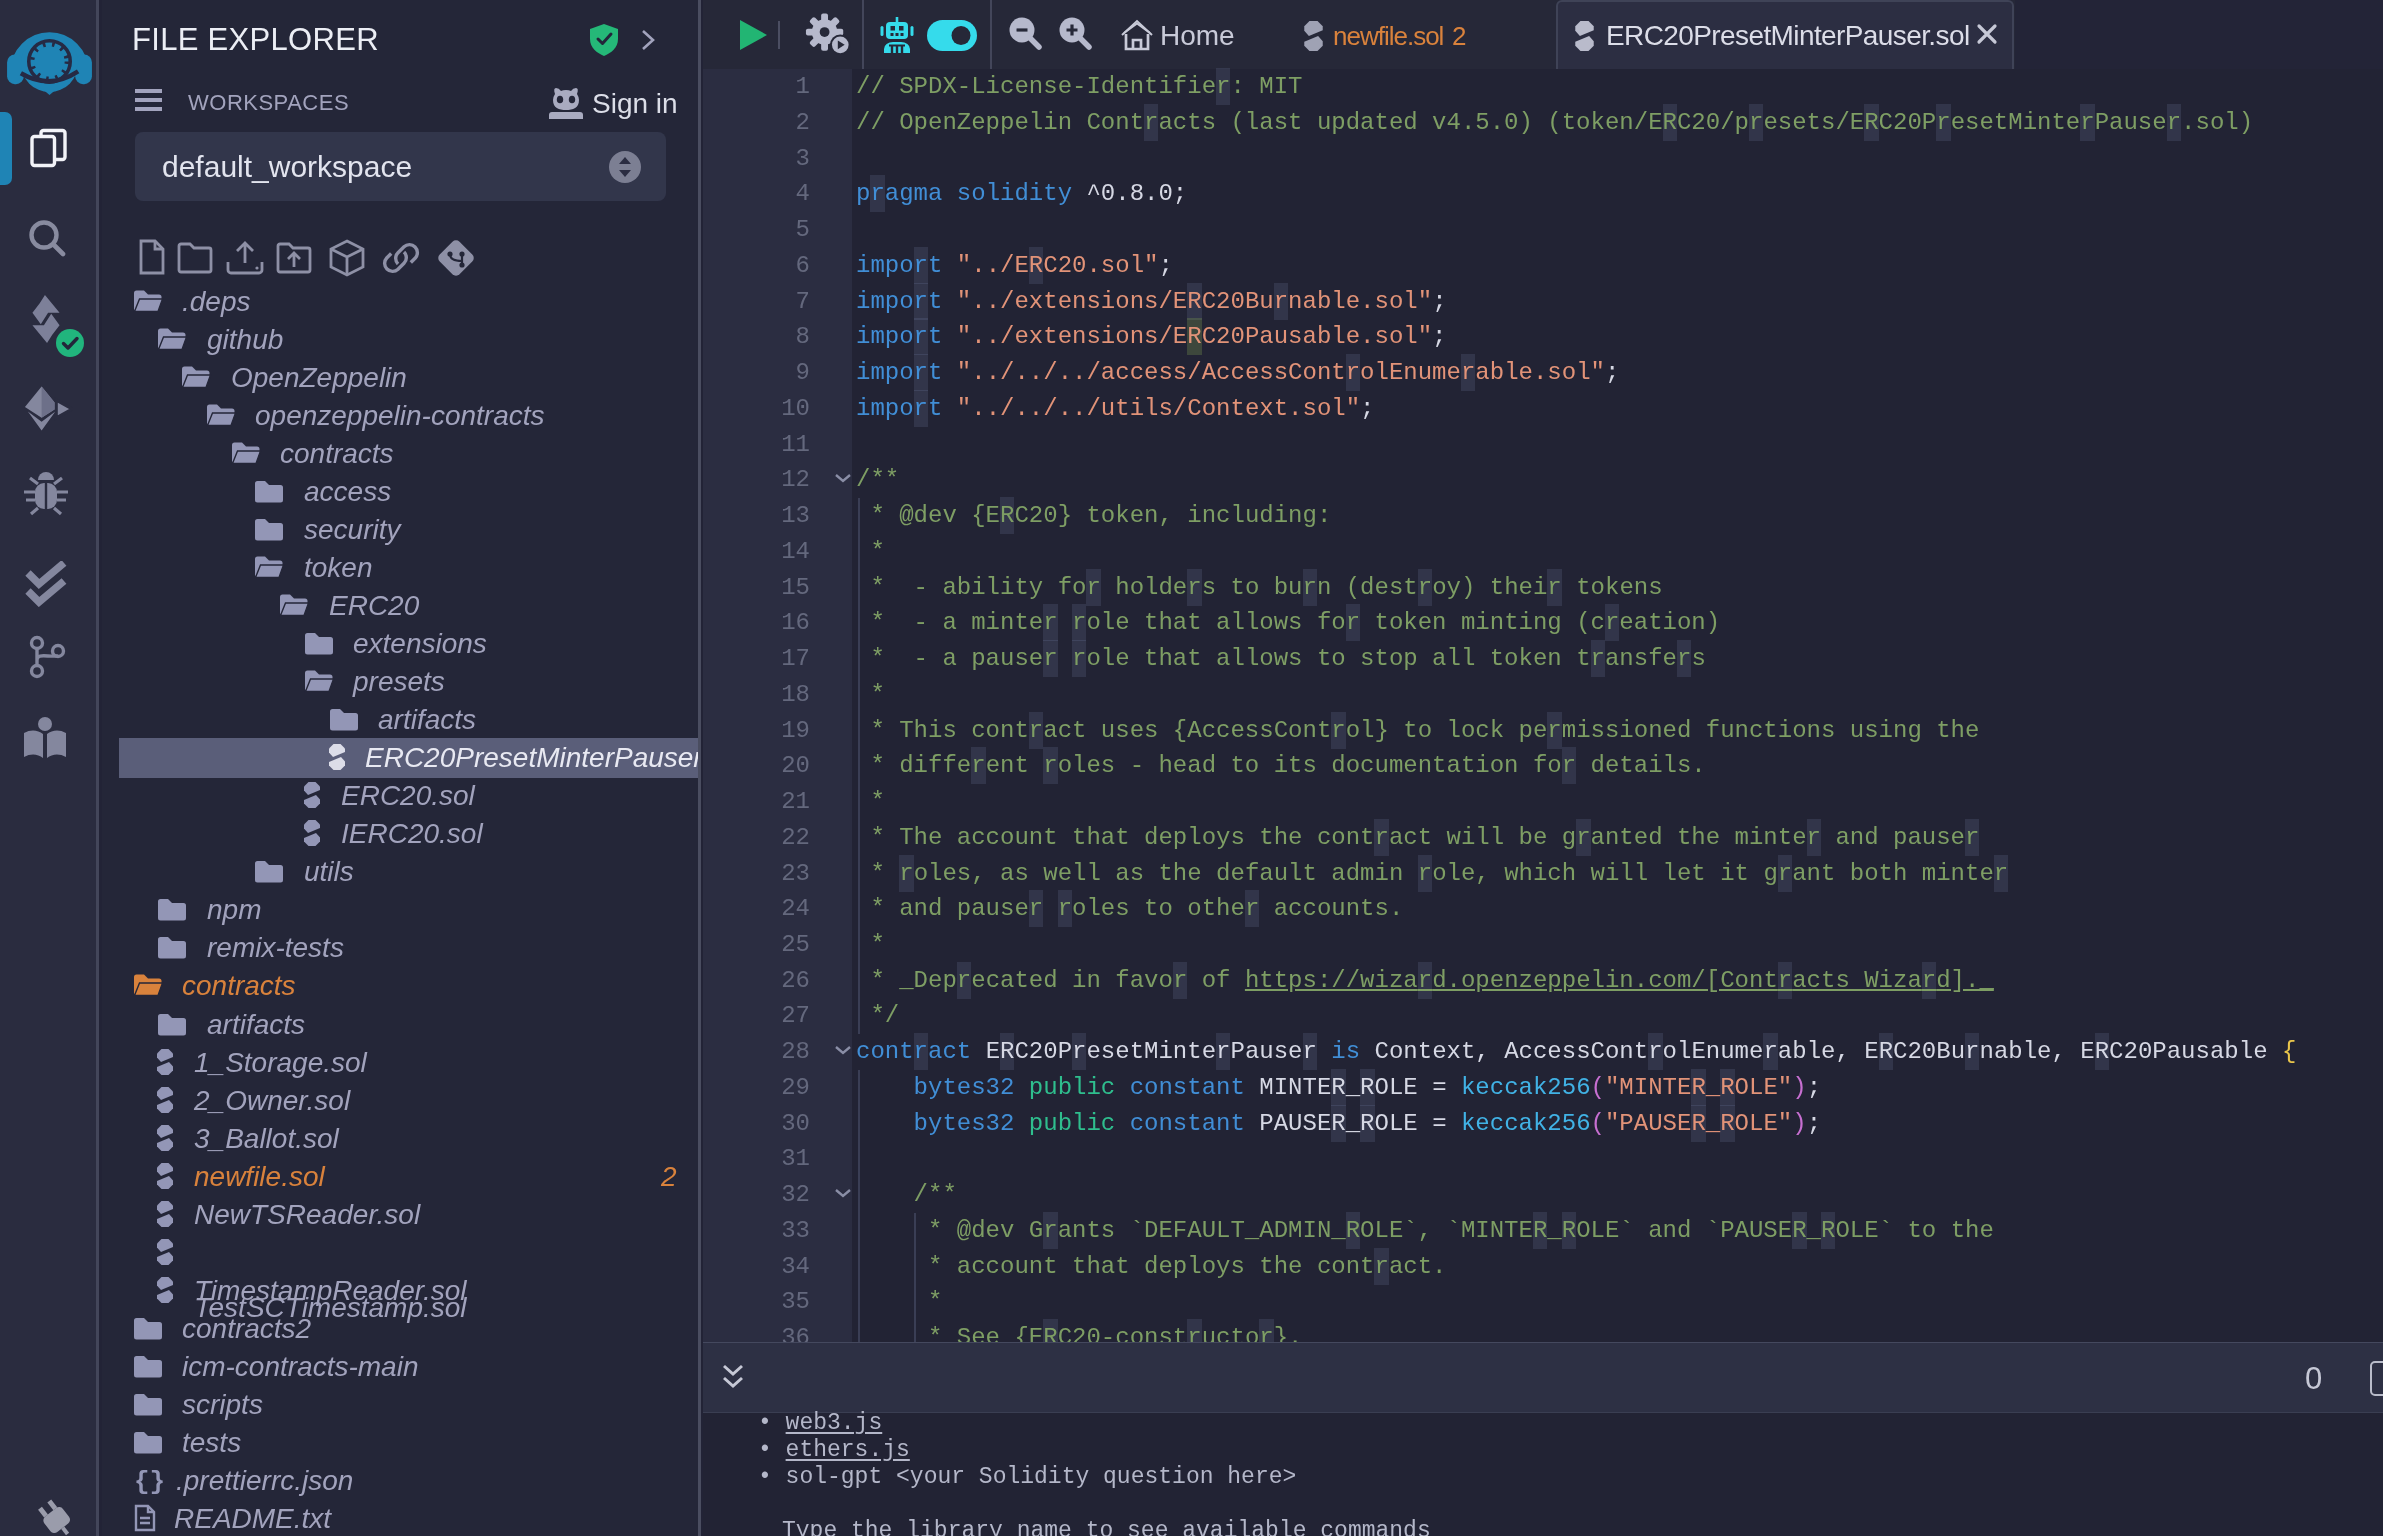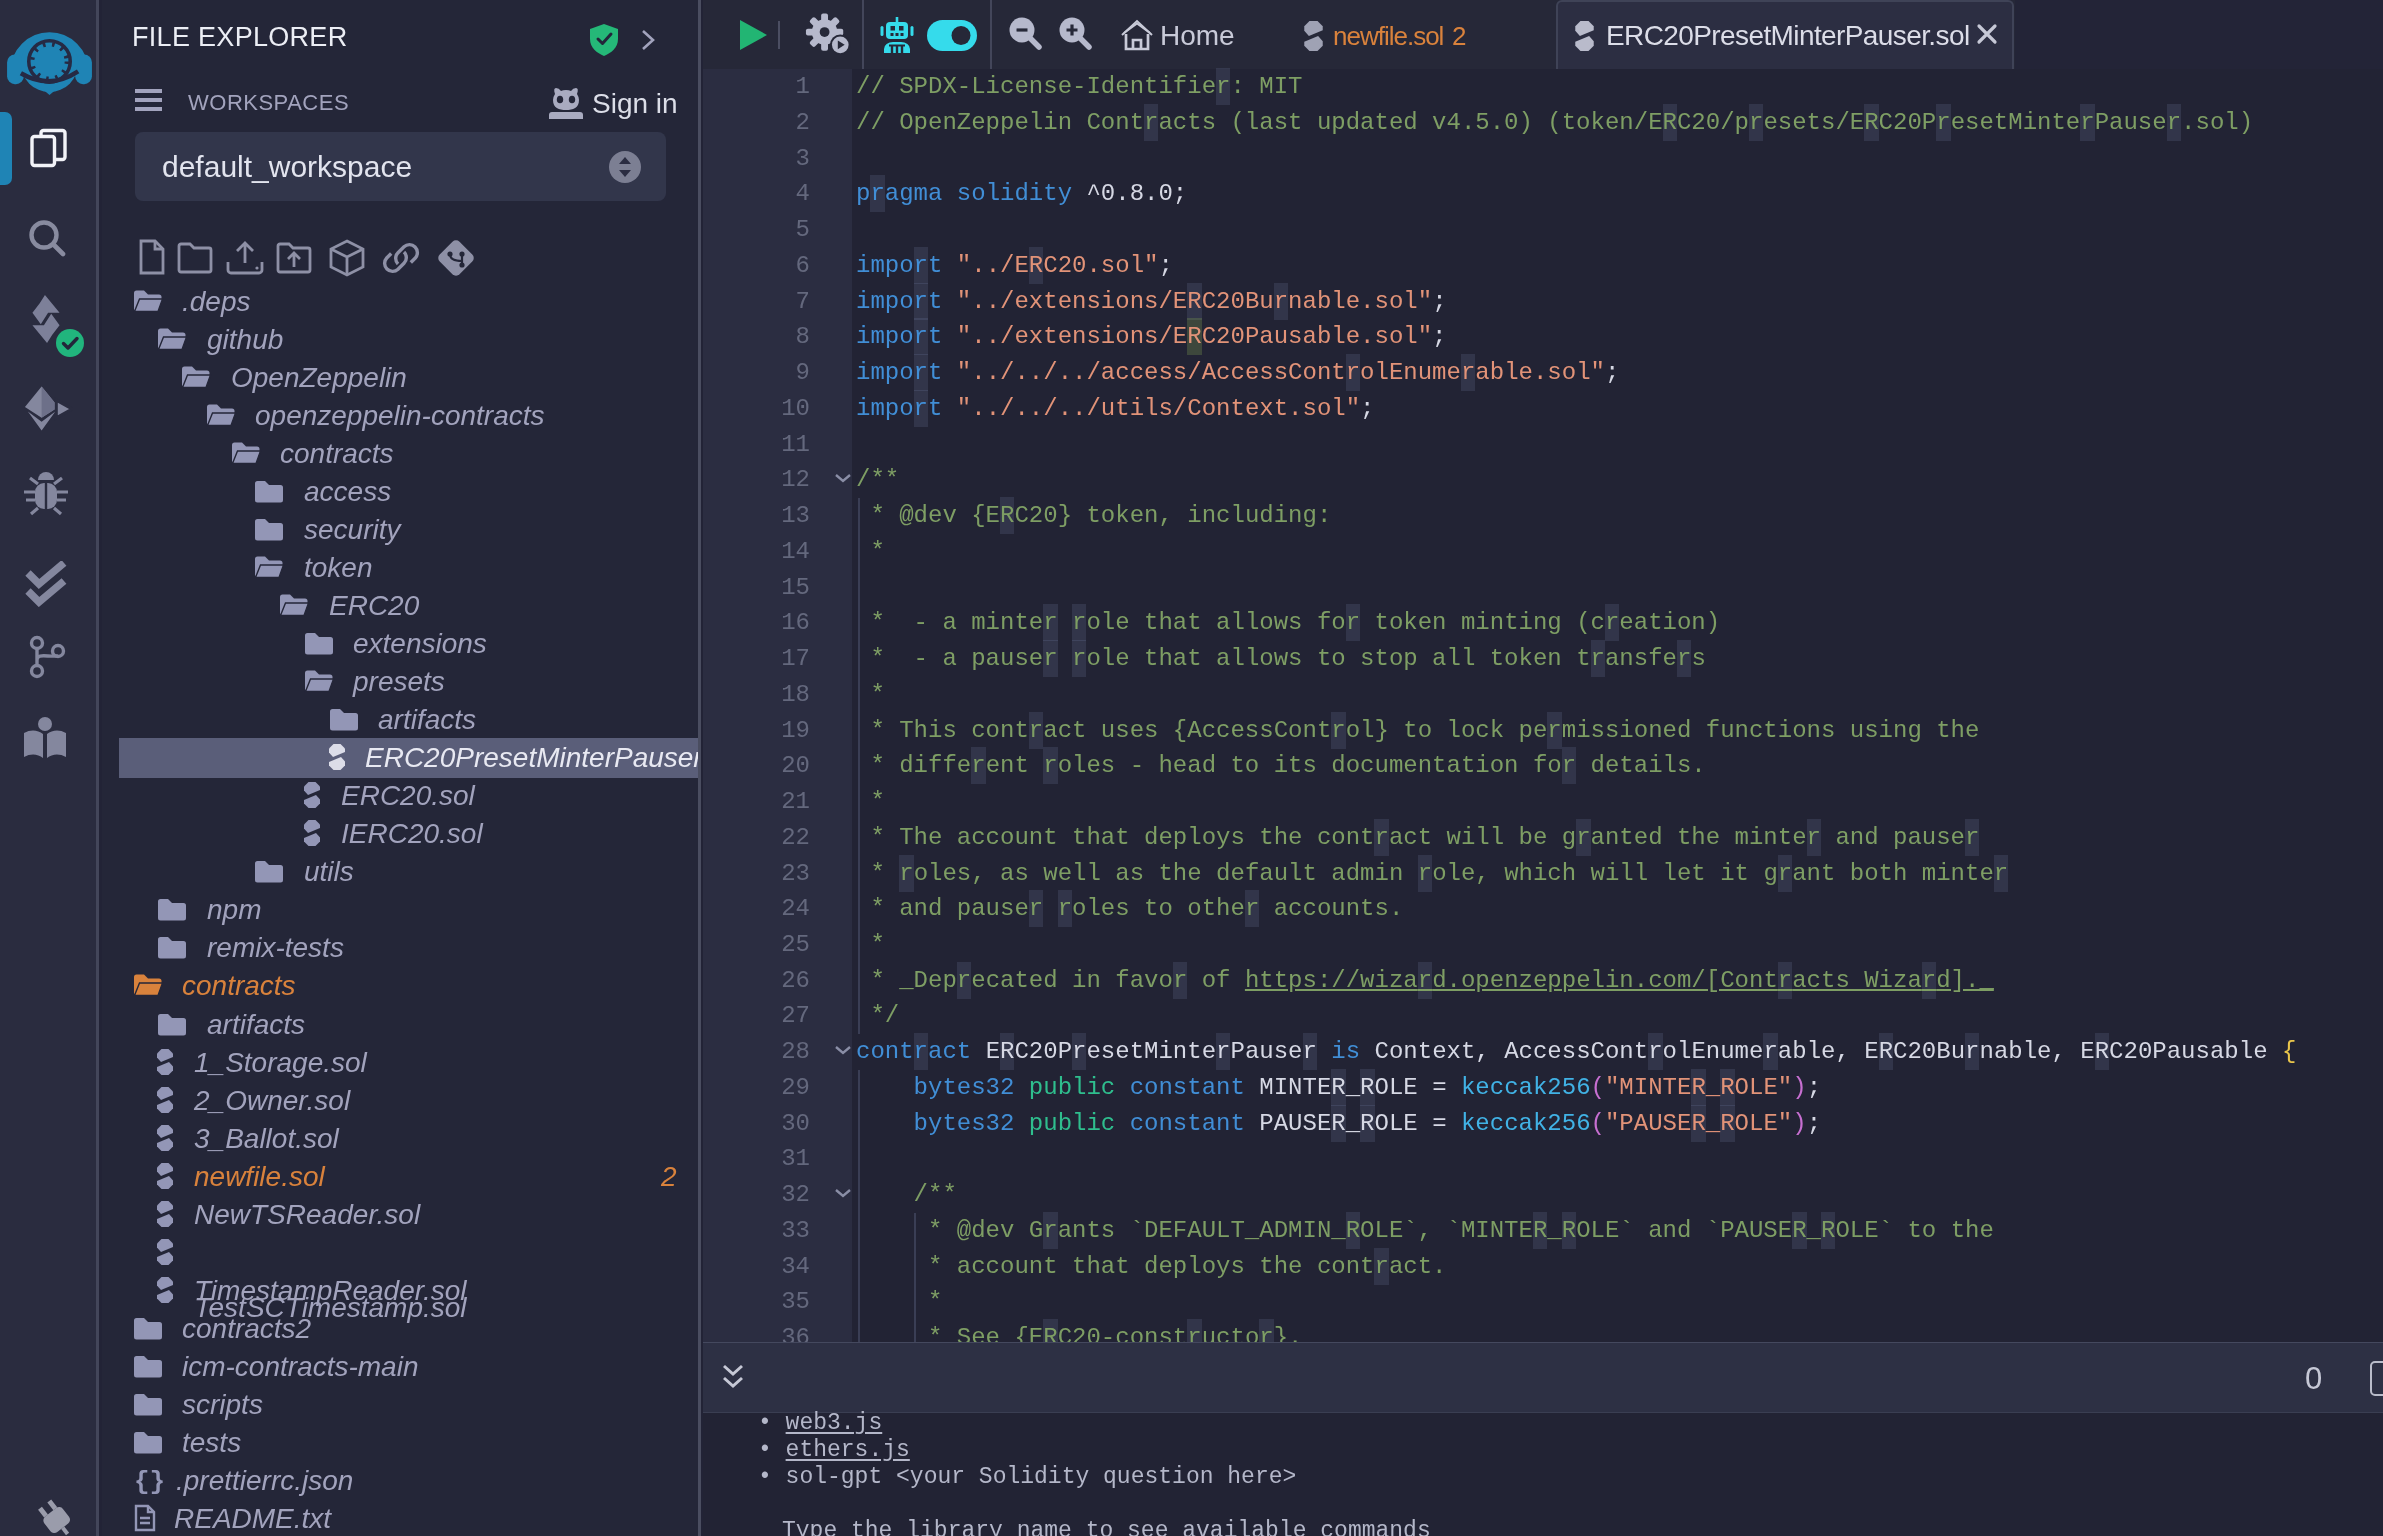--- a/index.html
+++ b/index.html
@@ -92,7 +92,7 @@
       </svg></div>
 </div>
 <div id="explorer">
-  <div style="position:absolute;left:30px;top:22px;font-size:27px;font-weight:500;color:#eceef5;letter-spacing:0.3px">FILE EXPLORER</div>
+  <div style="position:absolute;left:30px;top:22px;font-size:31px;font-weight:500;color:#eceef5;letter-spacing:0.3px">FILE EXPLORER</div>
   <div style="position:absolute;left:486px;top:23px;line-height:0"><svg width="32" height="34" viewBox="0 0 32 34">
         <path d="M16 1 L30 6 V16 c0 9 -7 14 -14 17 C9 30 2 25 2 16 V6 Z" fill="#25b878"></path>
         <path d="M10 16 L14.5 20.5 L23 11" fill="none" stroke="#23253a" stroke-width="3" stroke-linecap="round" stroke-linejoin="round"></path>

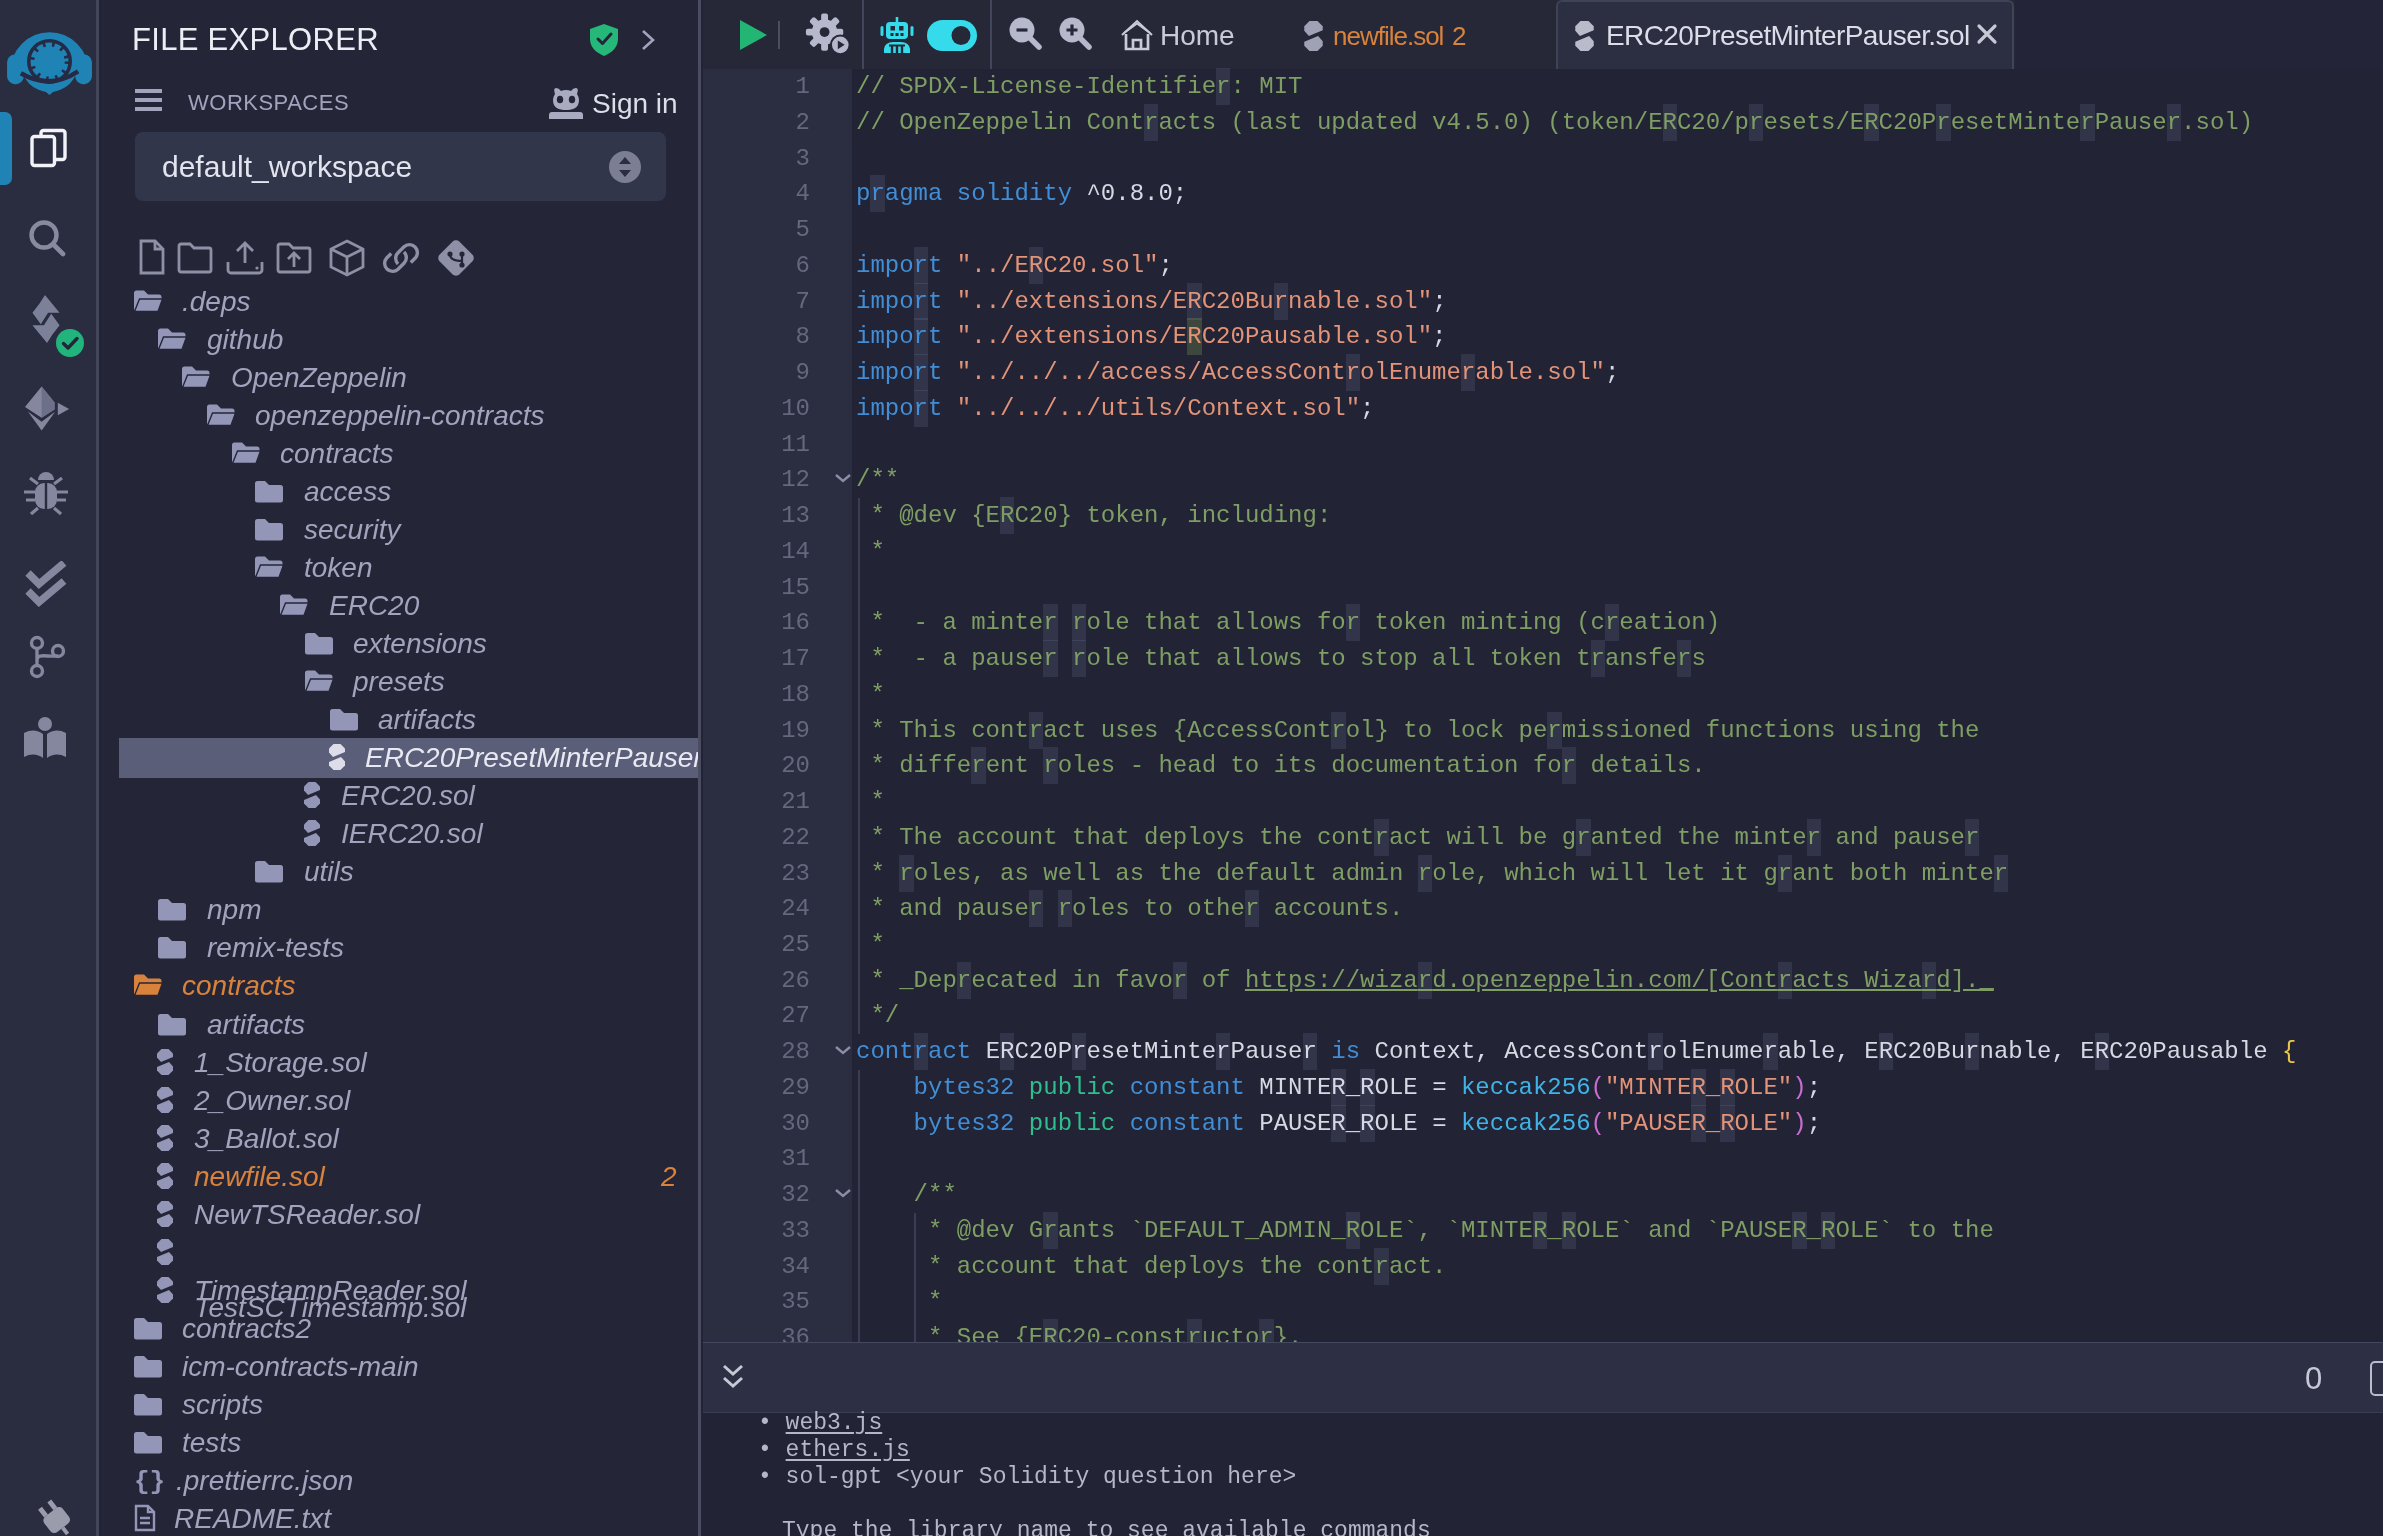--- a/index.html
+++ b/index.html
@@ -444,6 +444,7 @@
       <div class="cl" style="top:462px"><i class="c">/**</i></div>
       <div class="cl" style="top:498px"><i class="c"> * @dev {E<b>R</b>C20} token, including:</i></div>
       <div class="cl" style="top:534px"><i class="c"> *</i></div>
+      <div class="cl" style="top:570px"><i class="c"> *  - ability fo<b>r</b> holde<b>r</b>s to bu<b>r</b>n (dest<b>r</b>oy) thei<b>r</b> tokens</i></div>
       <div class="cl" style="top:605px"><i class="c"> *  - a minte<b>r</b> <b>r</b>ole that allows fo<b>r</b> token minting (c<b>r</b>eation)</i></div>
       <div class="cl" style="top:641px"><i class="c"> *  - a pause<b>r</b> <b>r</b>ole that allows to stop all token t<b>r</b>ansfe<b>r</b>s</i></div>
       <div class="cl" style="top:677px"><i class="c"> *</i></div>

